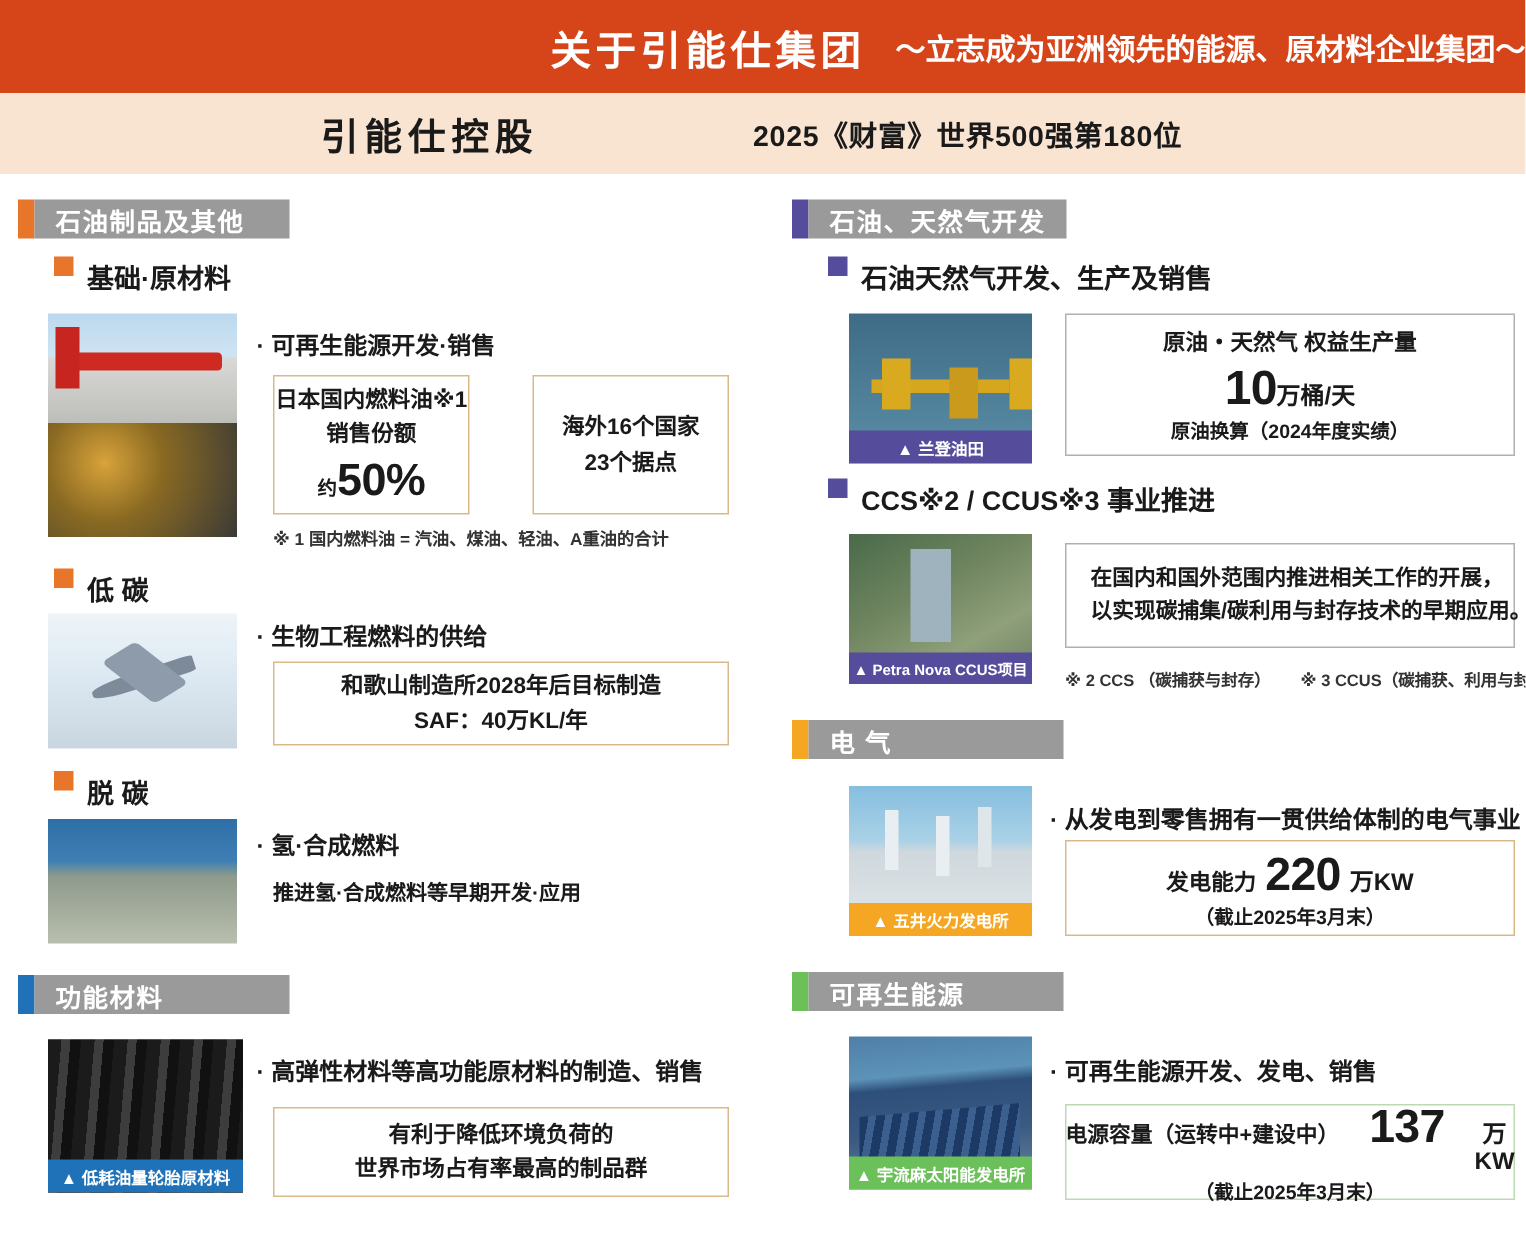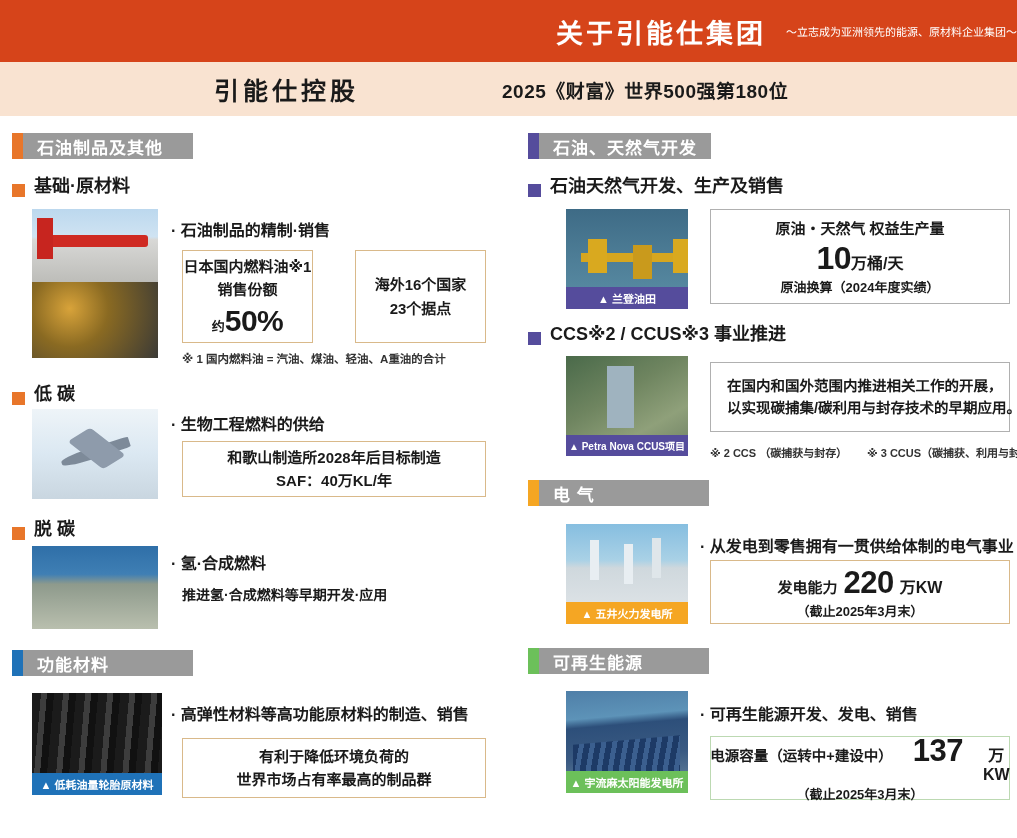--- a/index.html
+++ b/index.html
@@ -24,7 +24,7 @@
     letter-spacing: 3px;
   }
   .hdr-sub {
-    color: #ffffff; font-size: 11px; font-weight: normal;
+    color: #ffffff; font-size: 20px; font-weight: bold;
     margin-left: 20px; letter-spacing: 0px;
   }
   .hdr-cream {

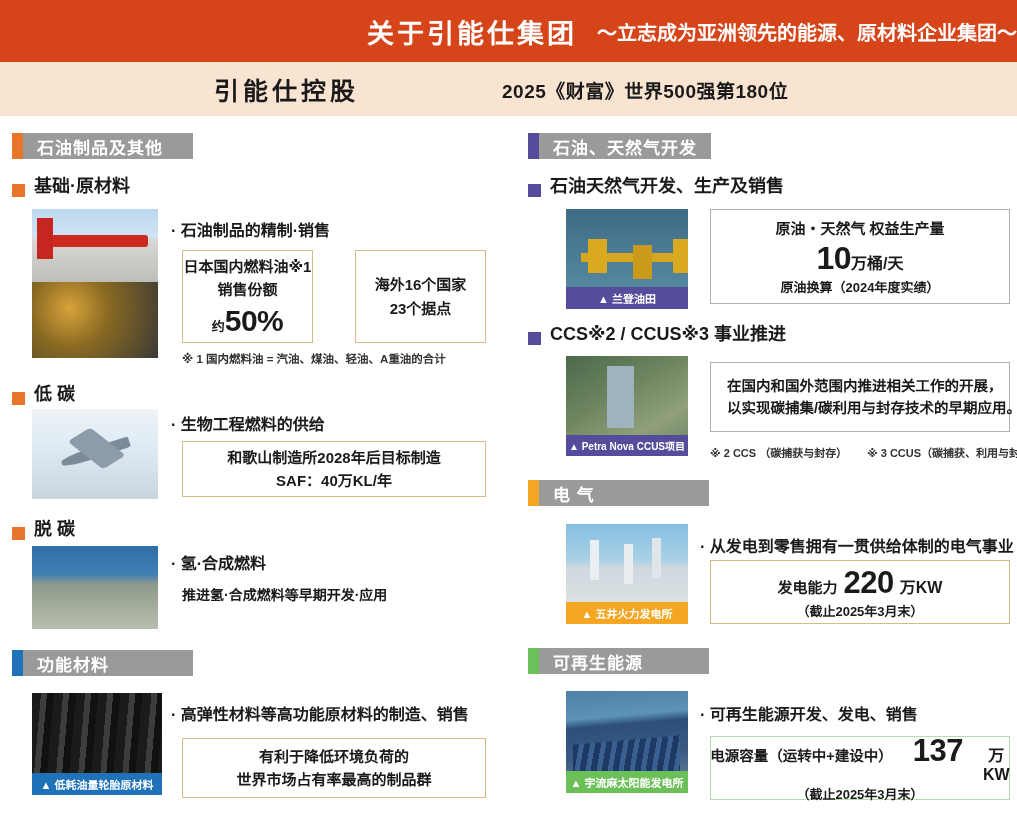--- a/index.html
+++ b/index.html
@@ -60,7 +60,7 @@
   }
 
   
-  .sub-head { position: absolute; display: flex; align-items: flex-end; }
+  .sub-head { position: absolute; display: flex; align-items: flex-start; margin-left: 24px; }
   .sq { width: 13px; height: 13px; flex: 0 0 13px; margin-right: 9px; }
   .sub-head .txt { font-size: 18px; font-weight: bold; color: #1a1a1a; white-space: nowrap; }
 

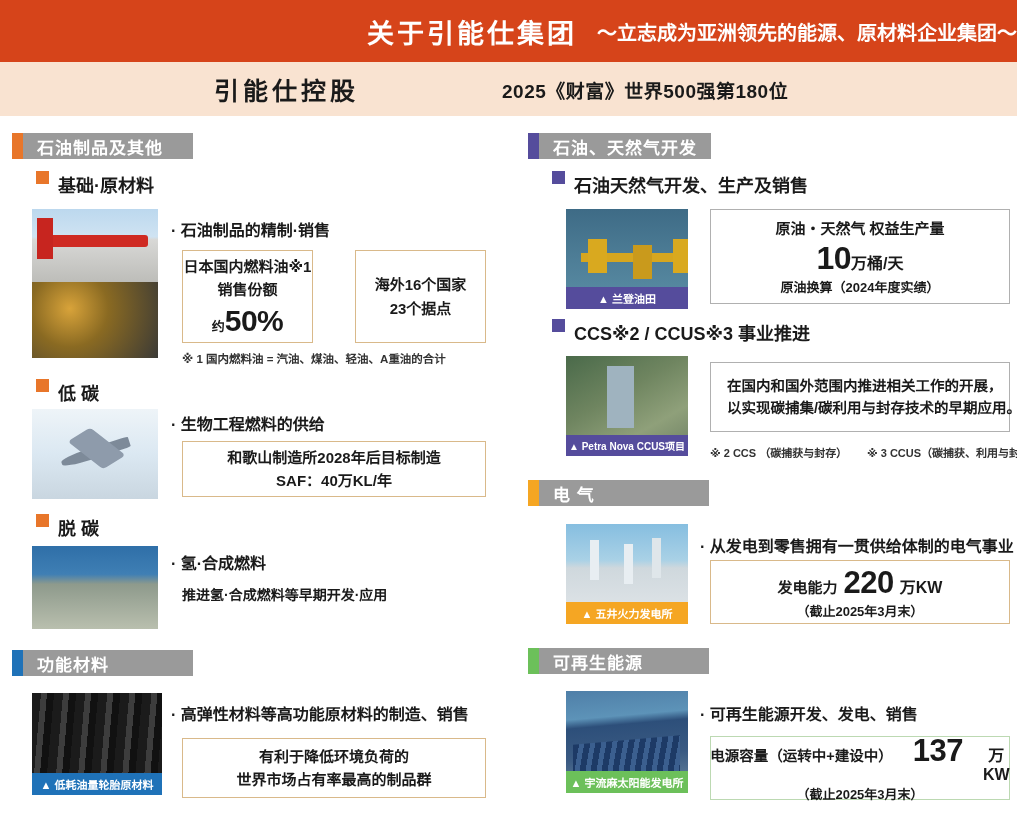--- a/index.html
+++ b/index.html
@@ -198,7 +198,7 @@
     <div class="photo ph-gas" style="left:32px; top:93px; width:126px; height:73px;"></div>
     <div class="photo ph-oil" style="left:32px; top:166px; width:126px; height:76px;"></div>
 
-    <div class="bline" style="left:171px; top:101px;">· 石油制品的精制·销售</div>
+    <div class="bline" style="left:171px; top:101px;">· 可再生能源开发·销售</div>
 
     <div class="box" style="left:182px; top:134px; width:131px; height:93px;">
       <div class="l">日本国内燃料油※1</div>

